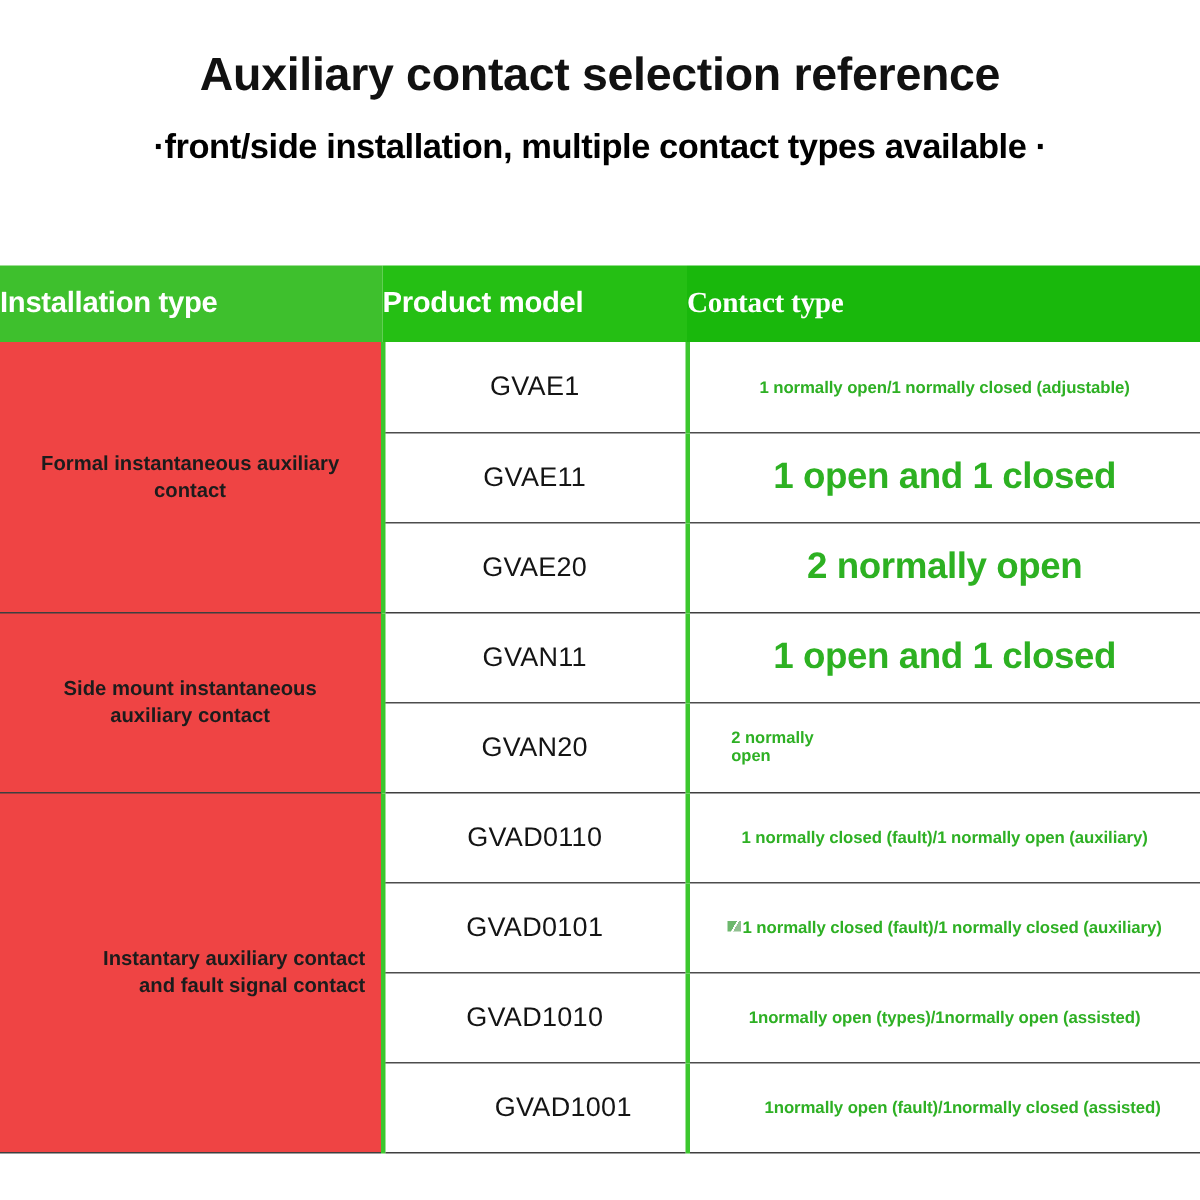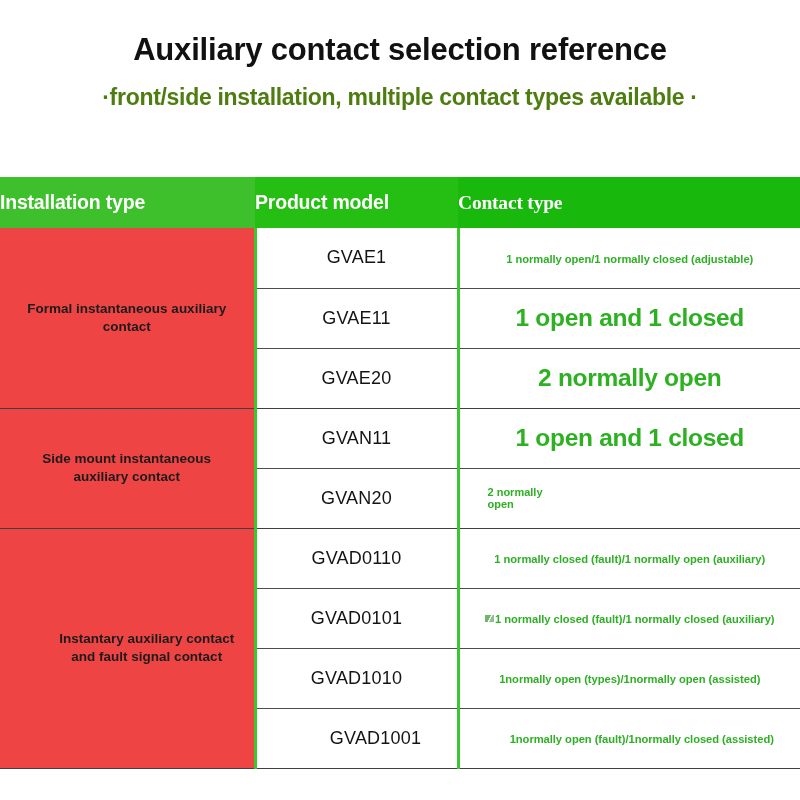--- a/index.html
+++ b/index.html
@@ -35,7 +35,7 @@
     margin-top: 14px;
     font-size: 23px;
     font-weight: bold;
-    color: #4d7c0f;
+    color: #000000;
     letter-spacing: -0.3px;
   }
 

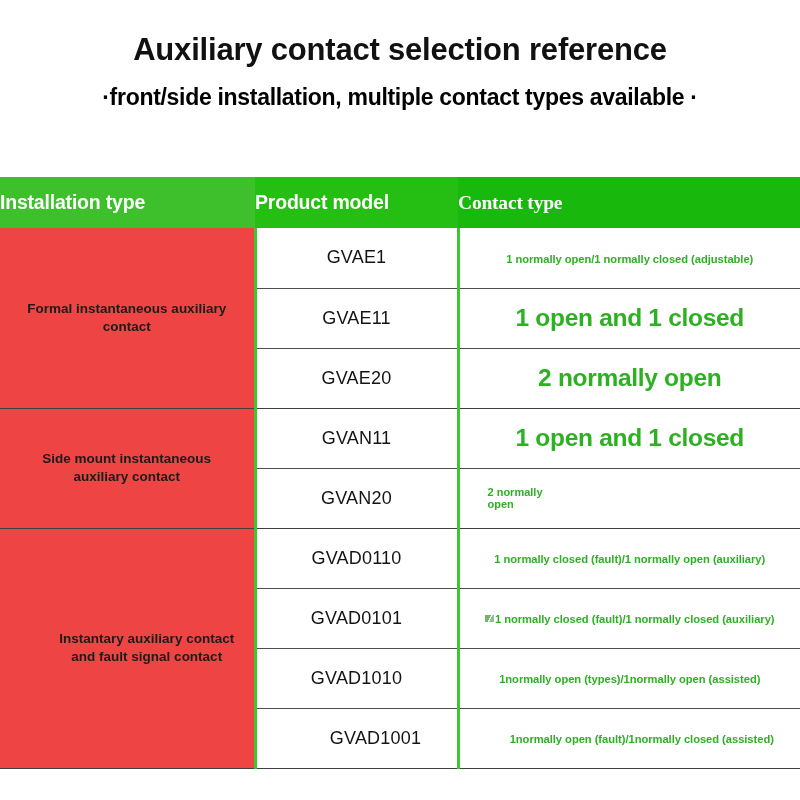--- a/index.html
+++ b/index.html
@@ -90,7 +90,7 @@
     line-height: 1.33;
   }
   td.group-cell.g3 {
-    text-align: center;
+    text-align: right;
     padding-left: 50px;
     padding-right: 10px;
   }

